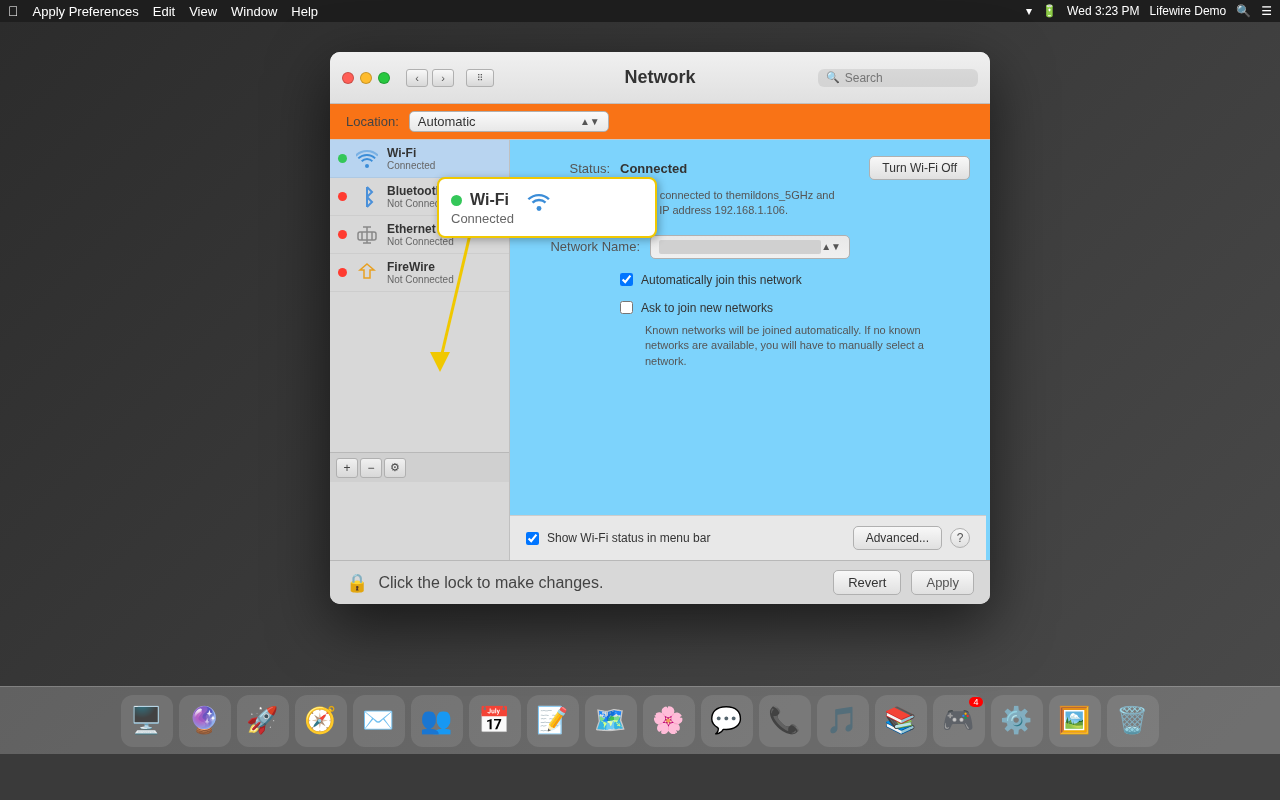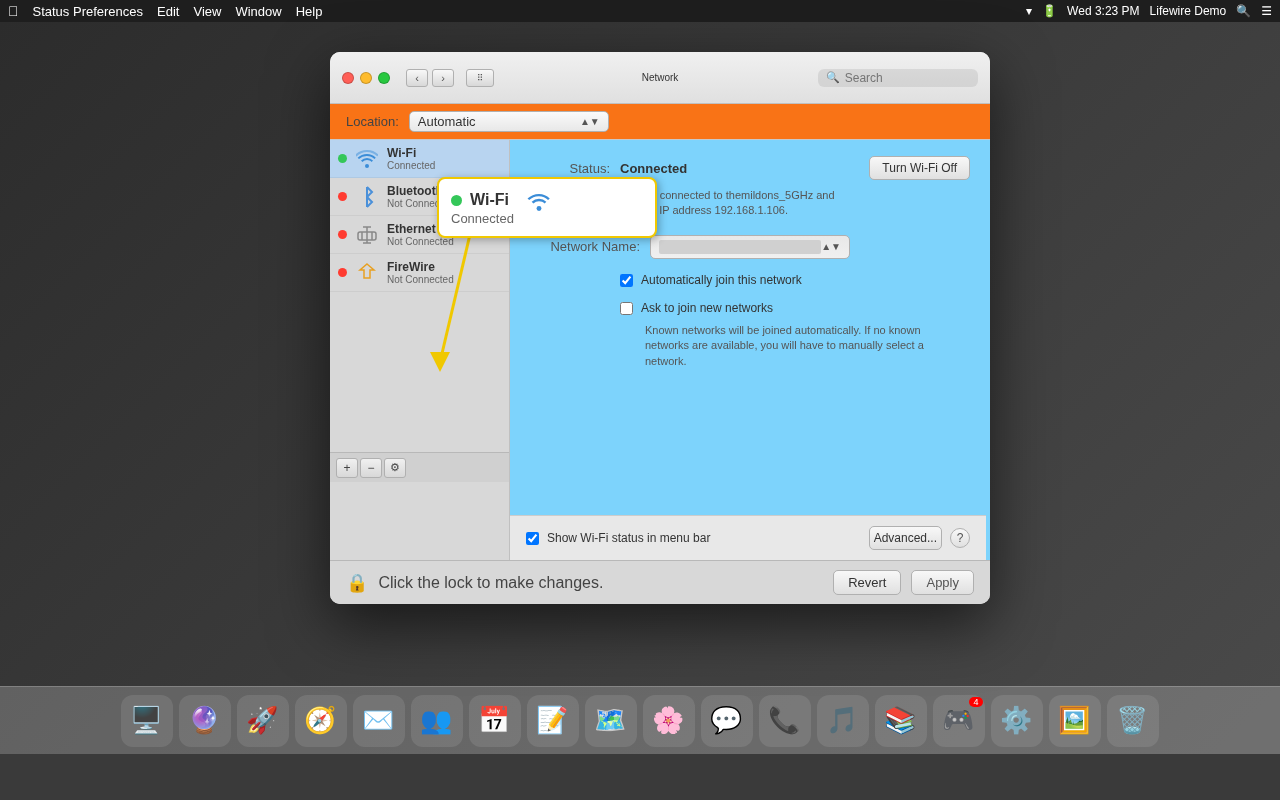--- a/index.html
+++ b/index.html
@@ -382,7 +382,7 @@
 <div class="menubar">
   <div class="menubar-left">
     <span class="apple-logo"></span>
-    <span>Status Preferences</span>
+    <span>Apply Preferences</span>
     <span>Edit</span>
     <span>View</span>
     <span>Window</span>

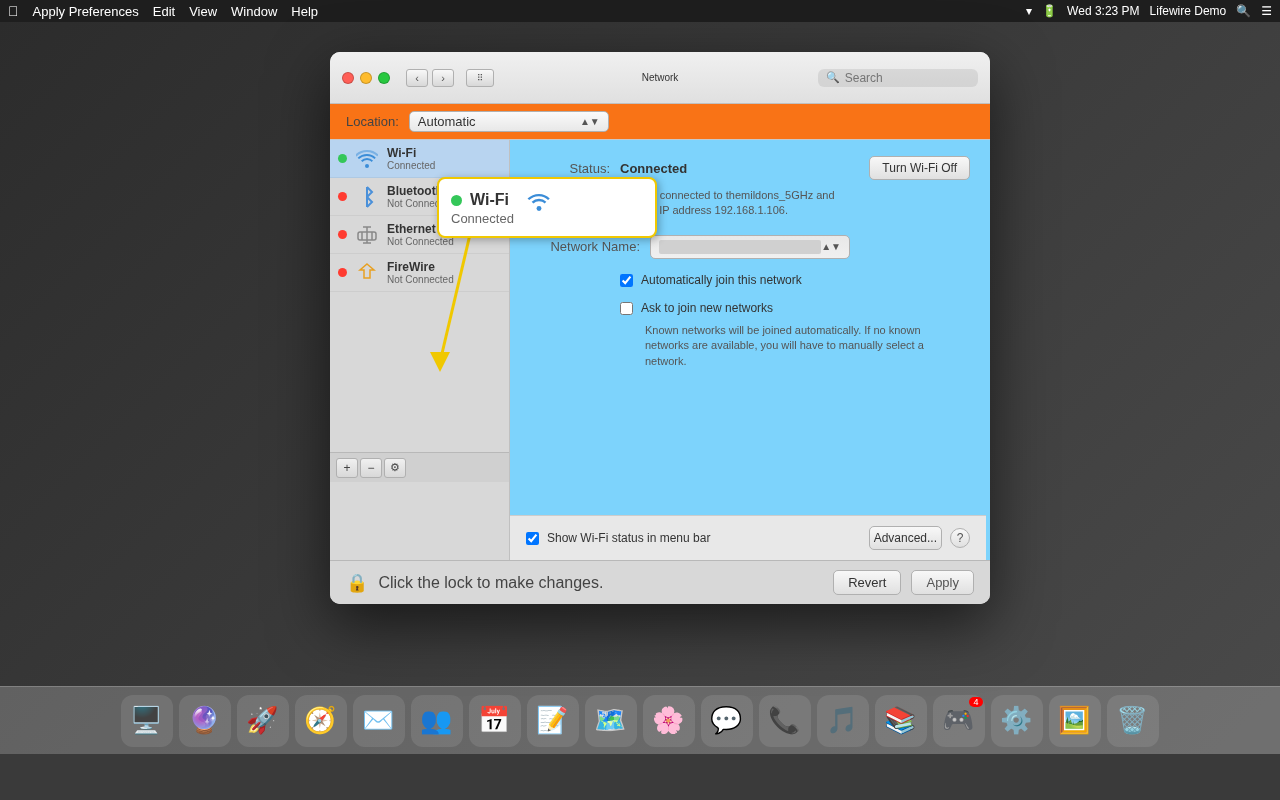--- a/index.html
+++ b/index.html
@@ -89,8 +89,8 @@
       position: absolute;
       left: 50%;
       transform: translateX(-50%);
-      font-size: 10px;
-      font-weight: 400;
+      font-size: 18px;
+      font-weight: 700;
       color: #333;
     }
     .search-bar {

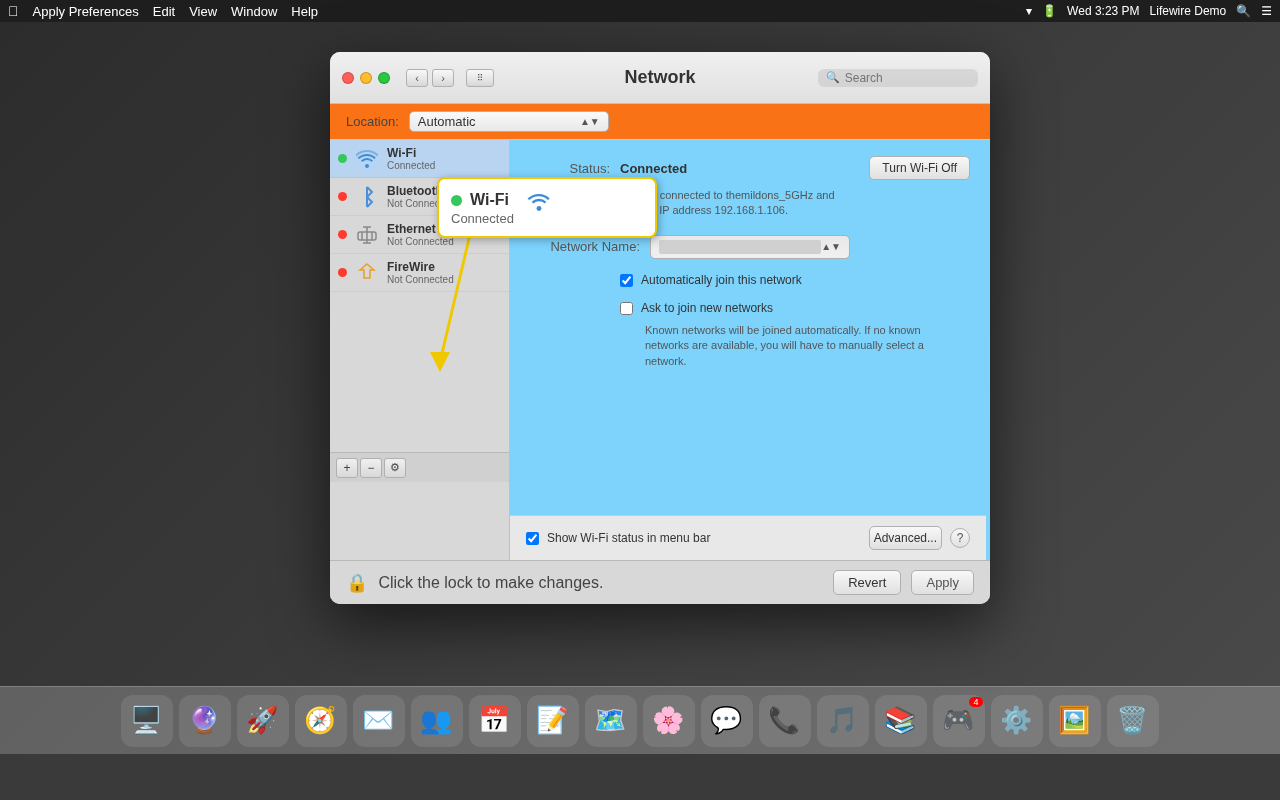--- a/index.html
+++ b/index.html
@@ -242,7 +242,7 @@
     .dropdown-arrow { margin-left: auto; font-size: 10px; color: #555; }
     .checkbox-row {
       display: flex;
-      align-items: flex-end;
+      align-items: flex-start;
       margin-bottom: 8px;
       margin-left: 90px;
       margin-top: 14px;

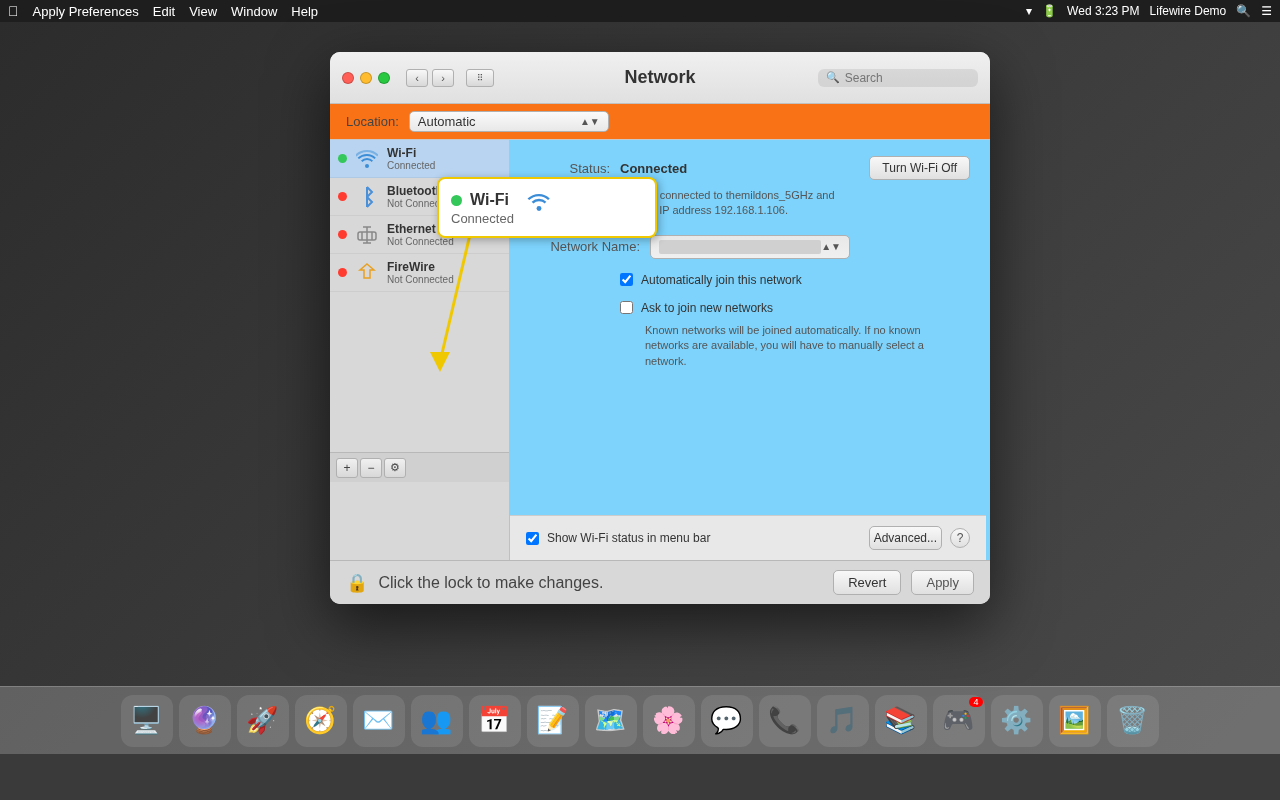--- a/index.html
+++ b/index.html
@@ -275,7 +275,7 @@
       background: linear-gradient(180deg, #f8f8f8, #e0e0e0);
       border: 1px solid #b0b0b0;
       border-radius: 5px;
-      padding: 4px 4px;
+      padding: 4px 12px;
       font-size: 12px;
       color: #333;
       cursor: pointer;

